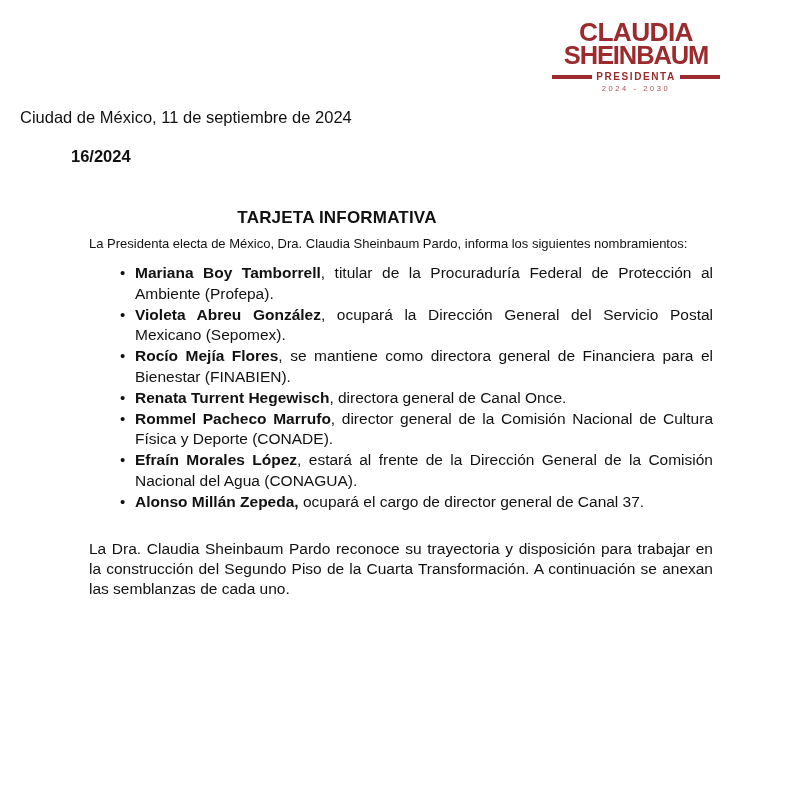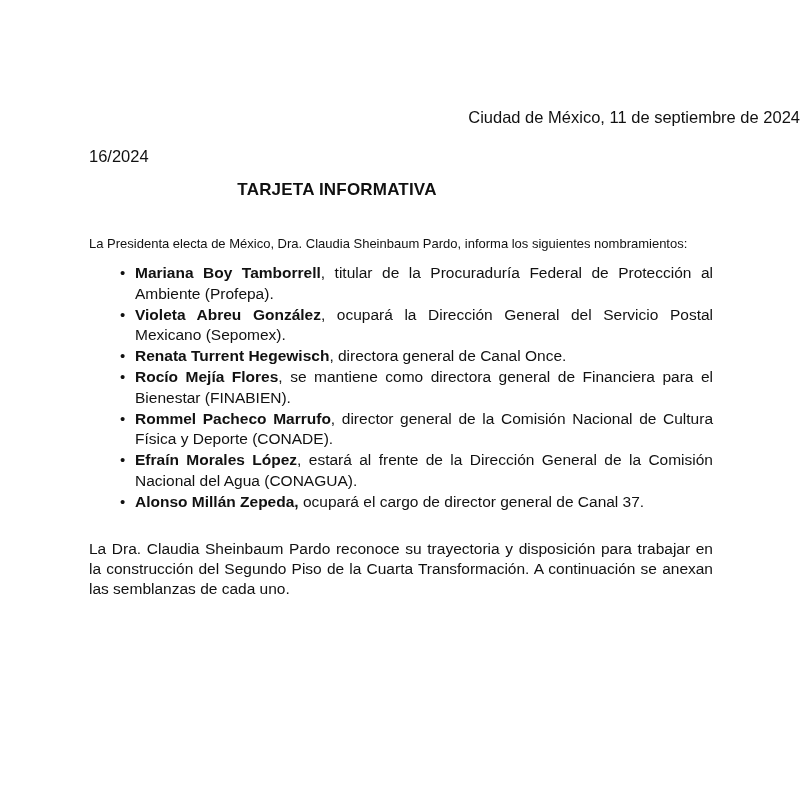--- a/index.html
+++ b/index.html
@@ -160,6 +160,16 @@
 
 <div class="page">
 
+  <div class="logo-block" style="color: rgb(156, 43, 46);">
+    <span class="logo-line1">CLAUDIA</span>
+    <span class="logo-line2">SHEINBAUM</span>
+    <div class="logo-presidenta-row">
+      <span class="logo-rule" style="background: rgb(156, 43, 46);"></span>
+      <span class="logo-presidenta">PRESIDENTA</span>
+      <span class="logo-rule" style="background: rgb(156, 43, 46);"></span>
+    </div>
+    <div class="logo-years" style="color: rgb(156, 43, 46);">2024 - 2030</div>
+  </div>
 
   <div class="date-line">Ciudad de México, 11 de septiembre de 2024</div>
 

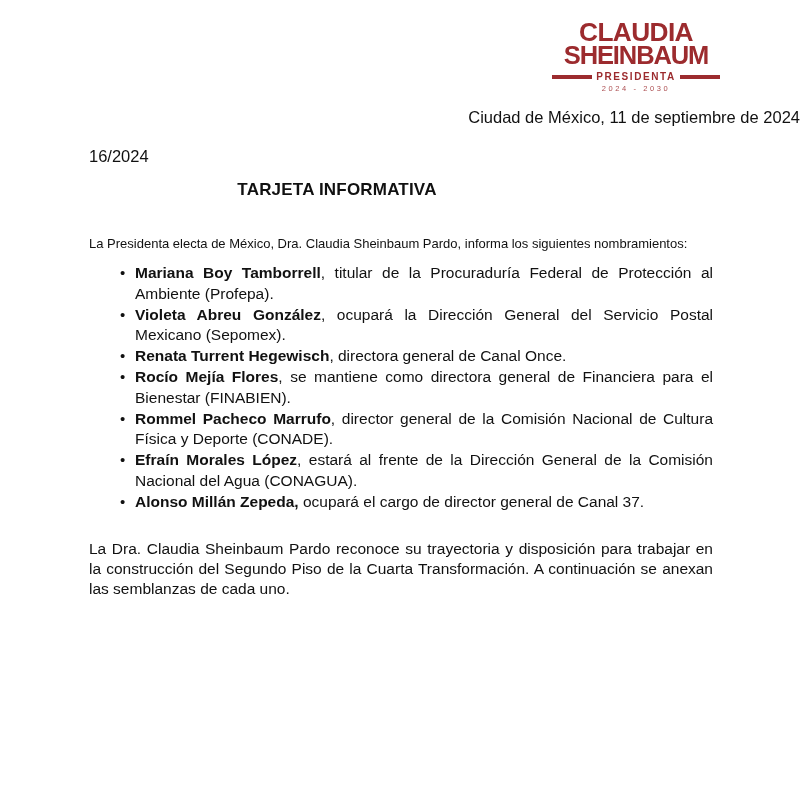--- a/index.html
+++ b/index.html
@@ -82,7 +82,7 @@
     top: 108px;
     left: 0;
     width: 800px;
-    text-align: right;
+    text-align: left;
     font-size: 16.5px;
     padding-left: 20px;
     box-sizing: border-box;

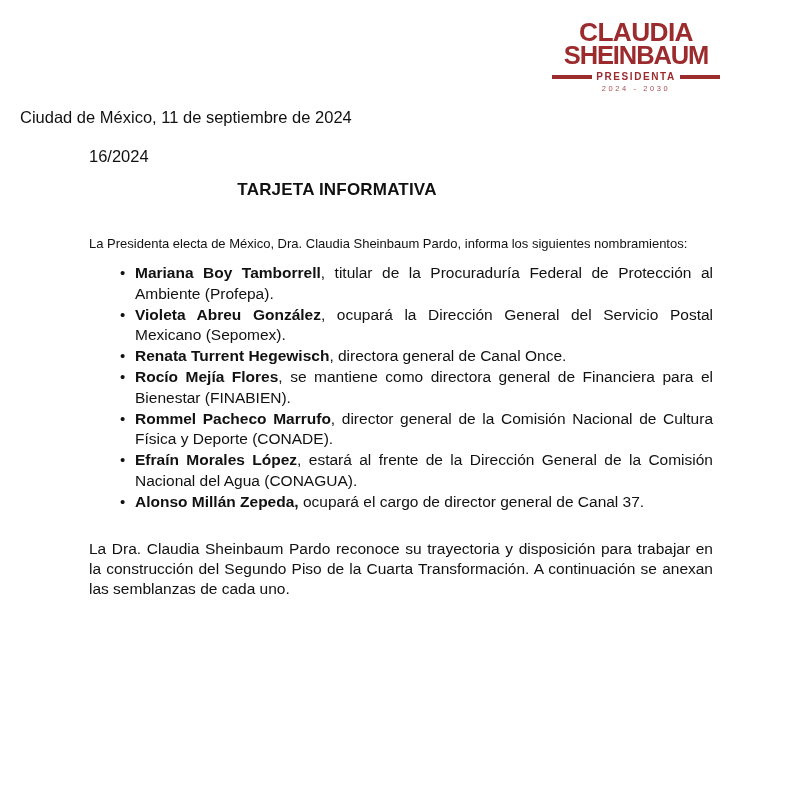--- a/index.html
+++ b/index.html
@@ -92,9 +92,9 @@
   .folio {
     position: absolute;
     top: 147px;
-    left: 89px;
+    left: 71px;
     font-size: 16.5px;
-    font-weight: normal;
+    font-weight: bold;
   }
 
   

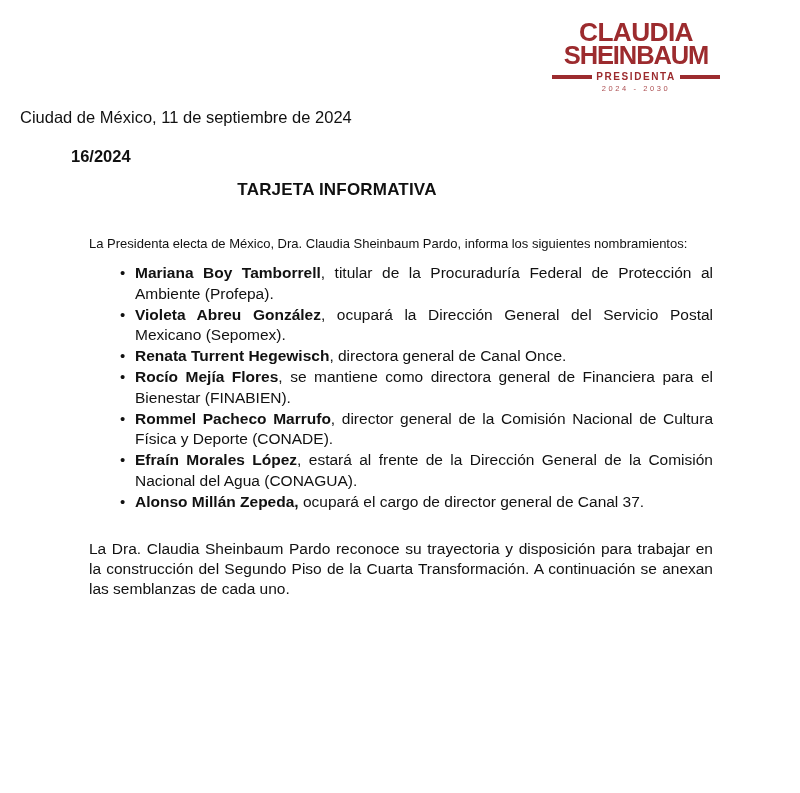--- a/index.html
+++ b/index.html
@@ -100,7 +100,7 @@
   
   .doc-title {
     position: absolute;
-    top: 180px;
+    top: 208px;
     left: 0;
     width: 674px;
     text-align: center;

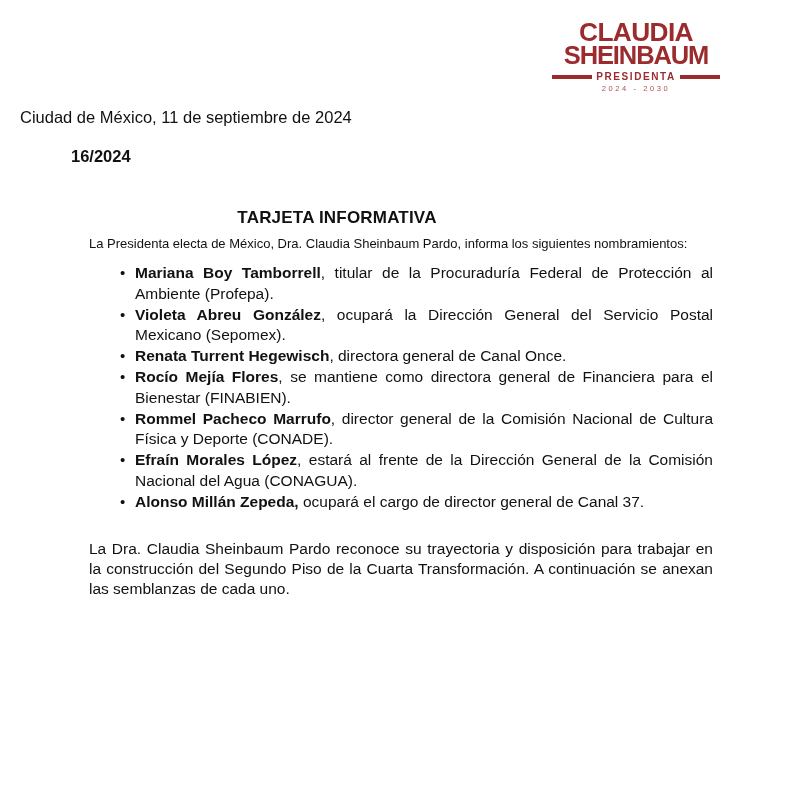--- a/index.html
+++ b/index.html
@@ -183,8 +183,8 @@
     <ul class="appointments">
         <li><span class="nm">Mariana Boy Tamborrell</span><span>, titular de la Procuraduría Federal de Protección al Ambiente (Profepa).</span></li>
         <li><span class="nm">Violeta Abreu González</span><span>, ocupará la Dirección General del Servicio Postal Mexicano (Sepomex).</span></li>
+        <li><span class="nm">Rocío Mejía Flores</span><span>, se mantiene como directora general de Financiera para el Bienestar (FINABIEN).</span></li>
         <li><span class="nm">Renata Turrent Hegewisch</span><span>, directora general de Canal Once.</span></li>
-        <li><span class="nm">Rocío Mejía Flores</span><span>, se mantiene como directora general de Financiera para el Bienestar (FINABIEN).</span></li>
         <li><span class="nm">Rommel Pacheco Marrufo</span><span>, director general de la Comisión Nacional de Cultura Física y Deporte (CONADE).</span></li>
         <li><span class="nm">Efraín Morales López</span><span>, estará al frente de la Dirección General de la Comisión Nacional del Agua (CONAGUA).</span></li>
         <li><span class="nm">Alonso Millán Zepeda,</span><span> ocupará el cargo de director general de Canal 37.</span></li>

